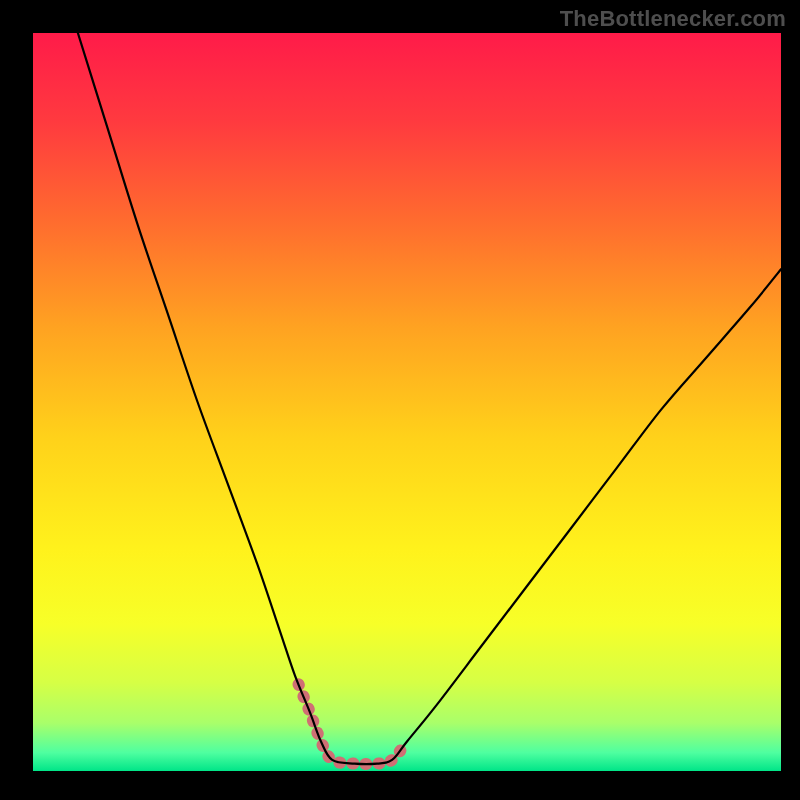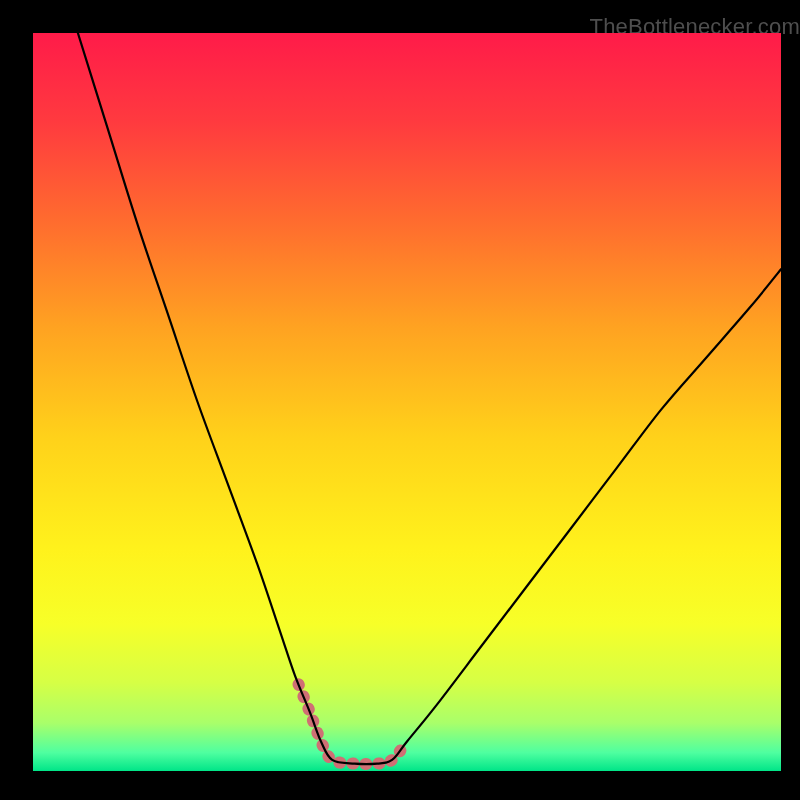--- a/index.html
+++ b/index.html
@@ -27,12 +27,11 @@
   .watermark {
     position: absolute;
     top: 6px;
-    right: 0;
+    right: 14px;
     color: #4e4e4e;
     font-size: 22px;
     letter-spacing: 0.2px;
-    font-weight: 400;
-    margin-top: 8px;
+    font-weight: 700;
   }
   svg { display: block; }
 </style>

